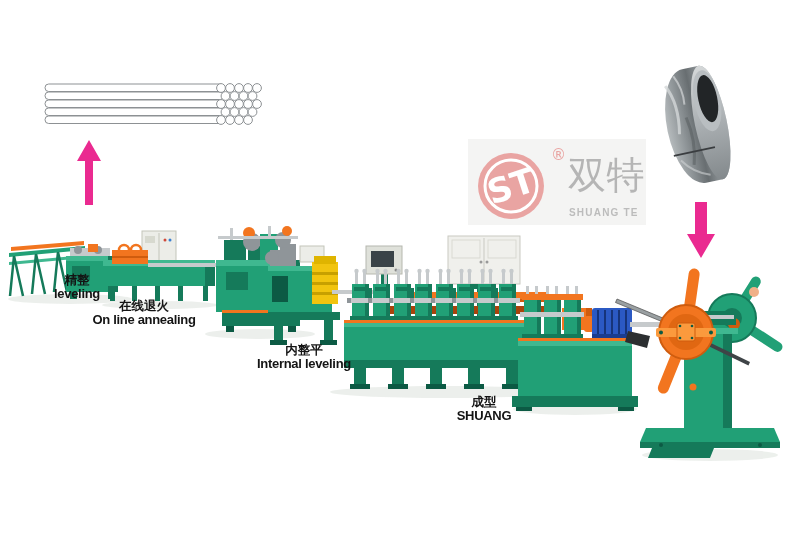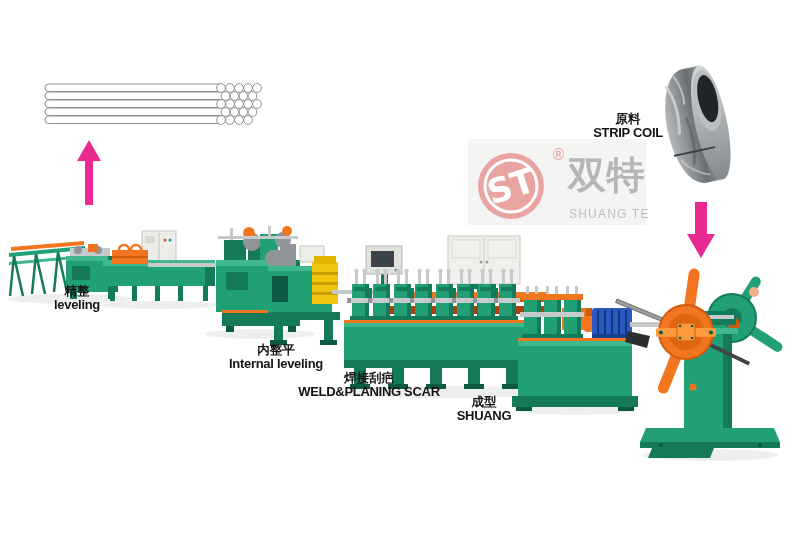--- a/index.html
+++ b/index.html
@@ -344,10 +344,6 @@
 </g>
 </svg>
 
-<div class="label" style="left:628px;top:112px">
-  <span class="cn">原料</span>
-  <span class="en">STRIP COIL</span>
-</div>
 <div class="label" style="left:77px;top:284px">
   <span class="cn">精整</span>
   <span class="en">leveling</span>

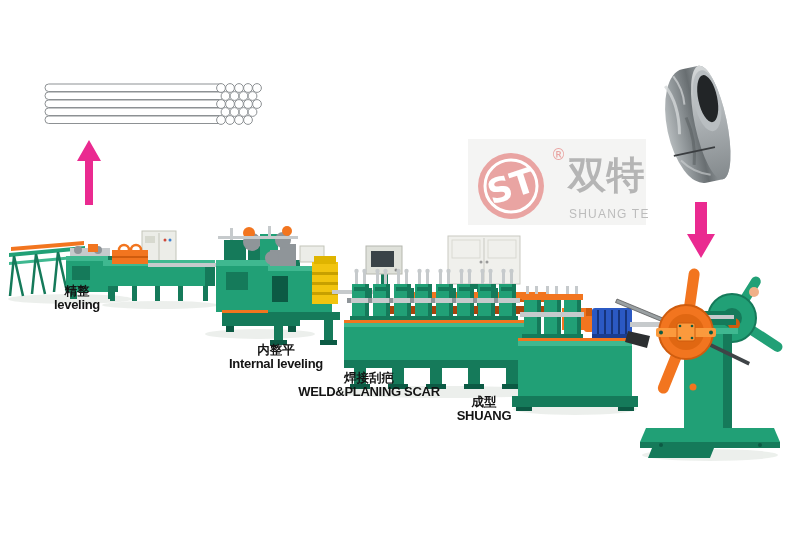--- a/index.html
+++ b/index.html
@@ -17,7 +17,7 @@
 .label{position:absolute;transform:translateX(-50%);text-align:center;font-weight:700;color:var(--text);line-height:1.12;white-space:nowrap}
 .label .cn{display:block;font-size:12.5px}
 .label .en{display:block;font-size:13px;letter-spacing:-0.3px}
-.logo-cn{position:absolute;color:var(--logo-gray);font-size:38px;letter-spacing:0.5px;font-weight:700}
+.logo-cn{position:absolute;color:var(--logo-gray);font-size:38px;letter-spacing:0.5px;font-weight:400}
 .logo-en{position:absolute;color:#bcbcbc;font-size:12px;font-weight:400;letter-spacing:1.2px}
 </style>
 </head>

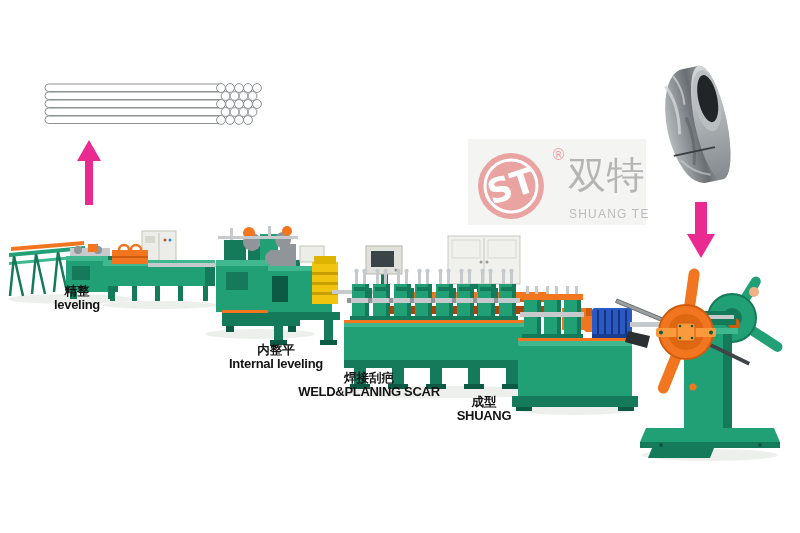--- a/index.html
+++ b/index.html
@@ -18,7 +18,7 @@
 .label .cn{display:block;font-size:12.5px}
 .label .en{display:block;font-size:13px;letter-spacing:-0.3px}
 .logo-cn{position:absolute;color:var(--logo-gray);font-size:38px;letter-spacing:0.5px;font-weight:400}
-.logo-en{position:absolute;color:#bcbcbc;font-size:12px;font-weight:400;letter-spacing:1.2px}
+.logo-en{position:absolute;color:#bcbcbc;font-size:10px;font-weight:700;letter-spacing:1.2px}
 </style>
 </head>
 <body>

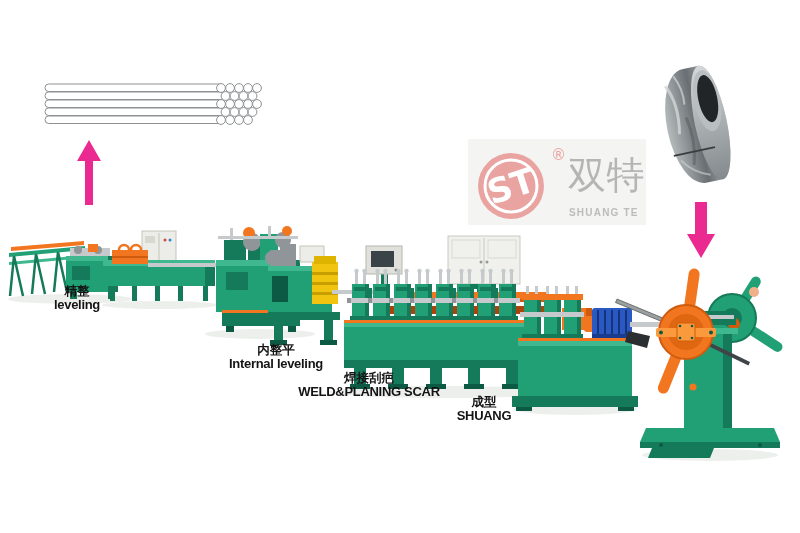--- a/index.html
+++ b/index.html
@@ -344,7 +344,7 @@
 </g>
 </svg>
 
-<div class="label" style="left:77px;top:284px">
+<div class="label" style="left:77px;top:273px">
   <span class="cn">精整</span>
   <span class="en">leveling</span>
 </div>

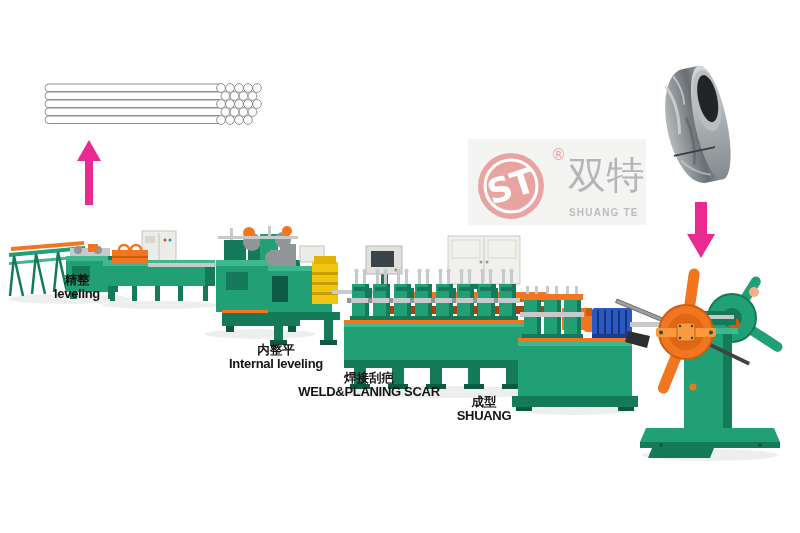--- a/index.html
+++ b/index.html
@@ -348,6 +348,10 @@
   <span class="cn">精整</span>
   <span class="en">leveling</span>
 </div>
+<div class="label" style="left:144px;top:299px">
+  <span class="cn">在线退火</span>
+  <span class="en">On line annealing</span>
+</div>
 <div class="label" style="left:276px;top:343px">
   <span class="cn">内整平</span>
   <span class="en">Internal leveling</span>

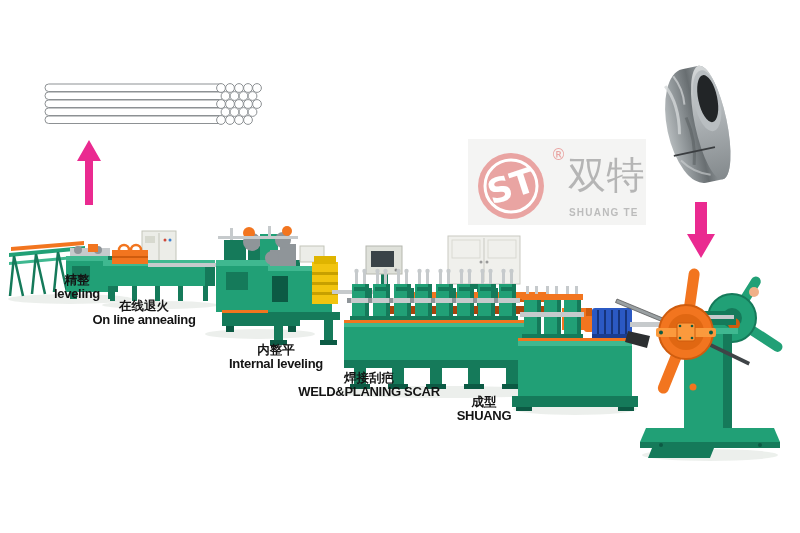--- a/index.html
+++ b/index.html
@@ -352,7 +352,7 @@
   <span class="cn">在线退火</span>
   <span class="en">On line annealing</span>
 </div>
-<div class="label" style="left:276px;top:343px">
+<div class="label" style="left:304px;top:343px">
   <span class="cn">内整平</span>
   <span class="en">Internal leveling</span>
 </div>

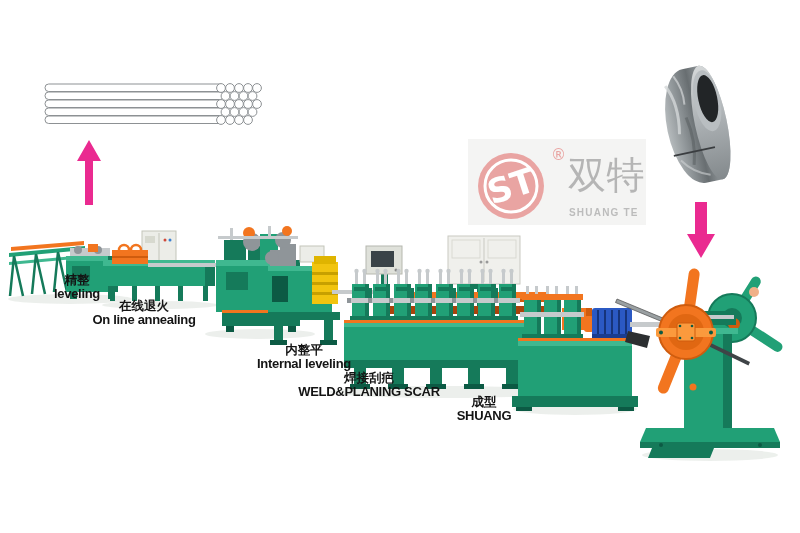--- a/index.html
+++ b/index.html
@@ -356,10 +356,6 @@
   <span class="cn">内整平</span>
   <span class="en">Internal leveling</span>
 </div>
-<div class="label" style="left:369px;top:371px">
-  <span class="cn">焊接刮疤</span>
-  <span class="en">WELD&amp;PLANING SCAR</span>
-</div>
 <div class="label" style="left:484px;top:395px">
   <span class="cn">成型</span>
   <span class="en">SHUANG</span>

